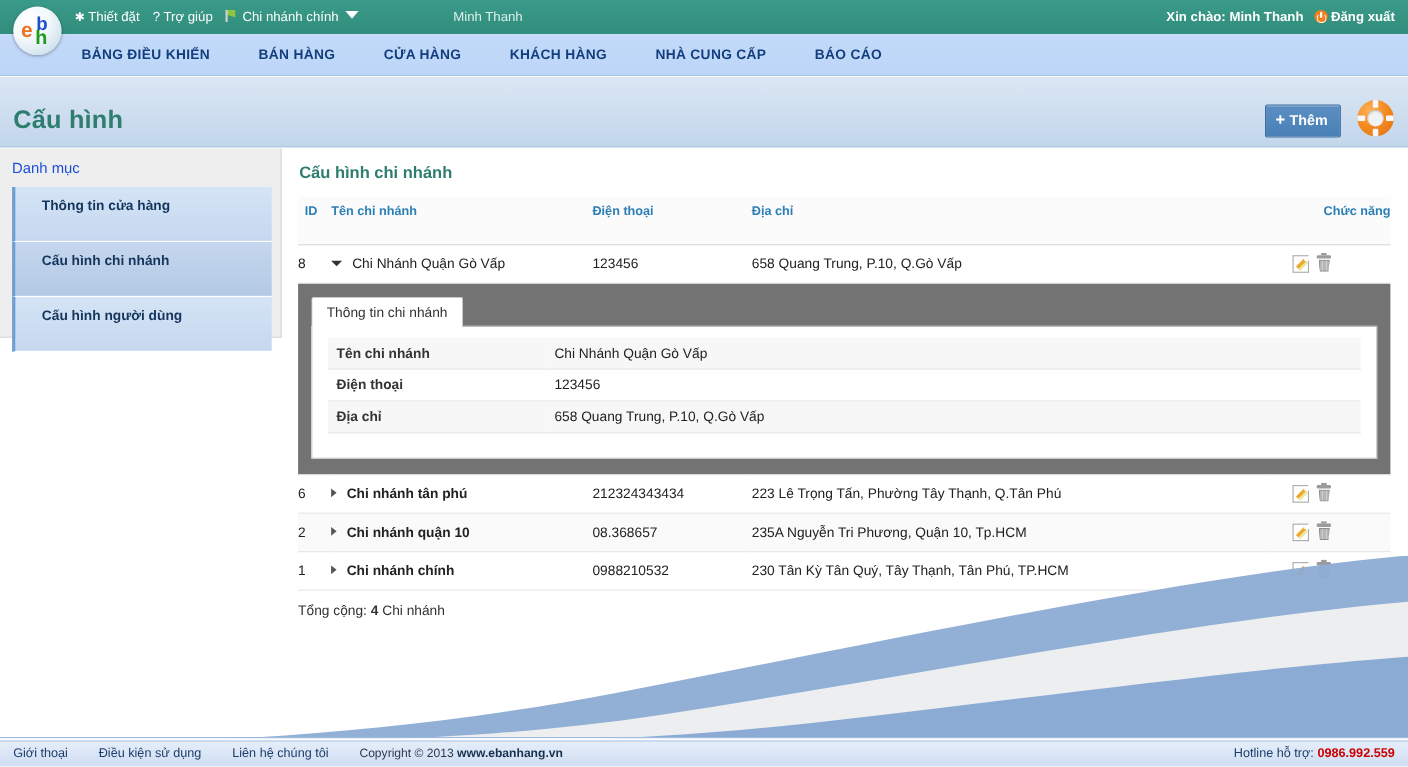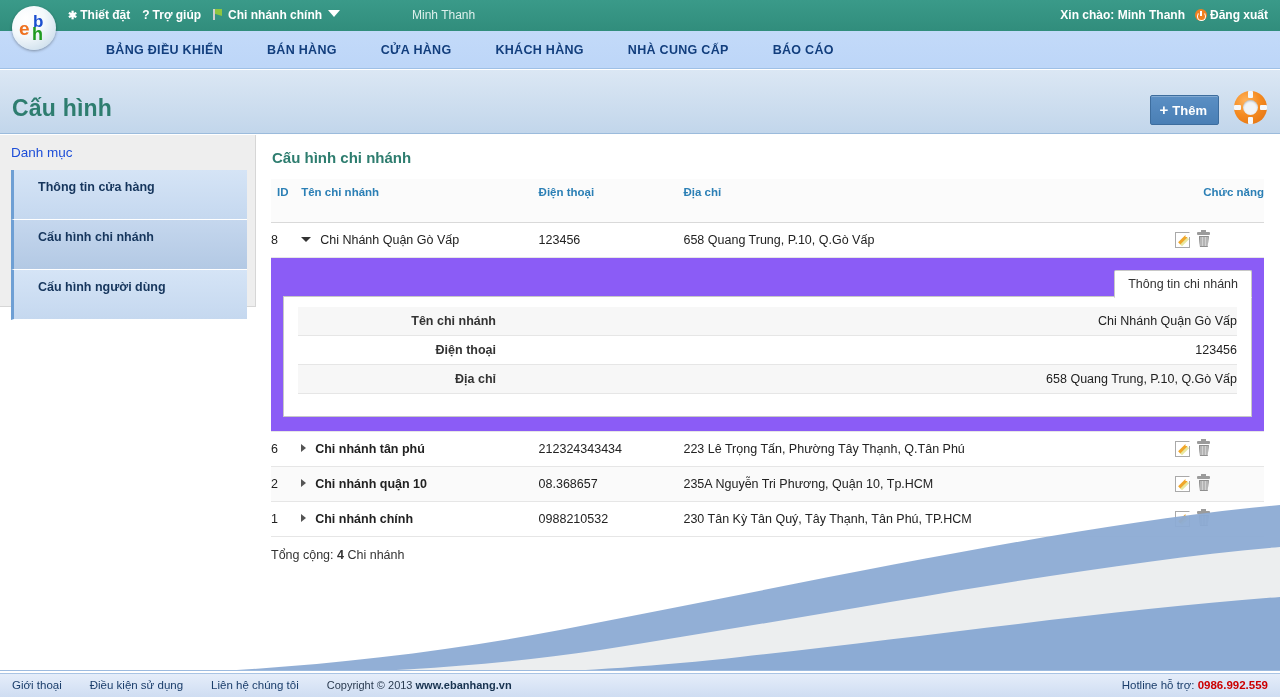--- a/index.html
+++ b/index.html
@@ -22,7 +22,7 @@
     font-size: 12px;
   }
   .topbar-inner { position:relative; height:31px; }
-  .tb-left { position:absolute; left:68px; top:8px; display:flex; align-items:center; gap:0px;font-weight:bold; }
+  .tb-left { position:absolute; left:68px; top:8px; display:flex; align-items:center; gap:0px; }
   .tb-link { color:#ffffff; font-size:12px; text-decoration:none; white-space:nowrap; cursor:pointer; }
   .tb-sep { display:inline-block; width:12px; }
   .star-icon { color:#ffffff; font-size:11px; margin-right:3px; }

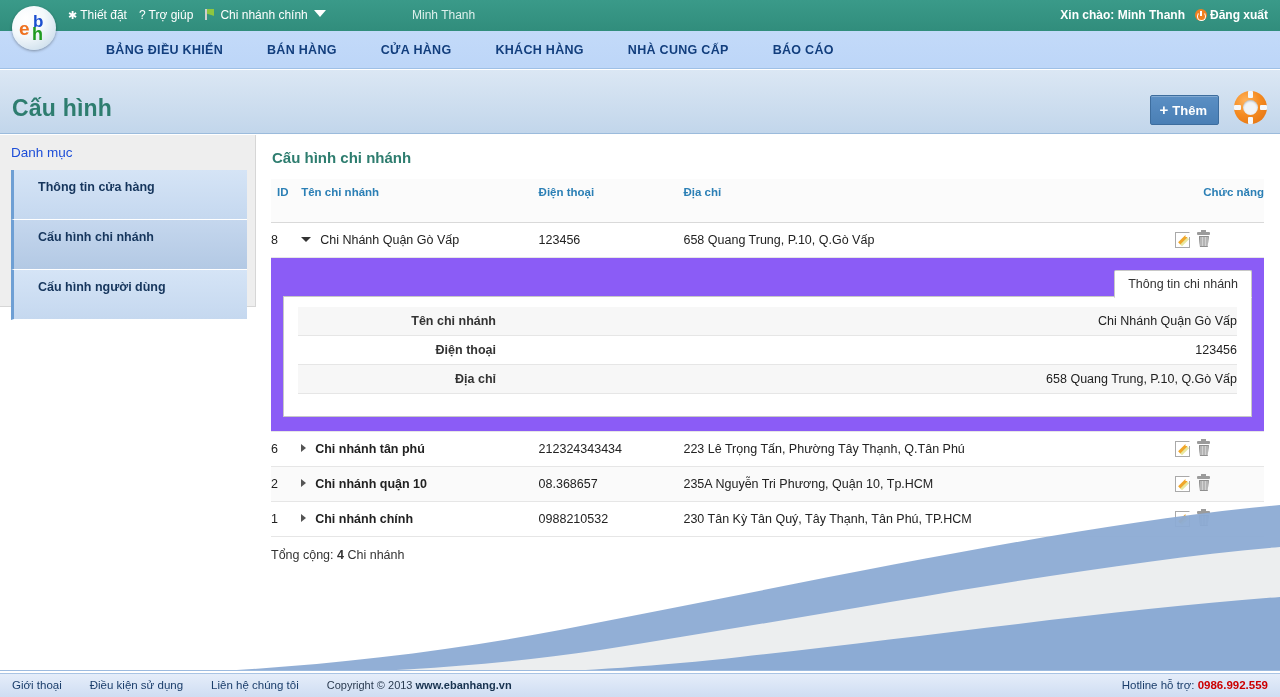--- a/index.html
+++ b/index.html
@@ -76,7 +76,7 @@
     background: linear-gradient(#c3daf9, #bdd6f8);
     border-bottom:1px solid #9fc0e6;
   }
-  .nav-items { position:absolute; left:84px; top:0; height:38px; display:flex; align-items:center; }
+  .nav-items { position:absolute; left:52px; top:0; height:38px; display:flex; align-items:center; }
   .nav-item {
     color:#123e7d; font-size:12.5px; font-weight:bold; letter-spacing:0.3px;
     padding:0 22px; line-height:38px; text-decoration:none; cursor:pointer; white-space:nowrap;

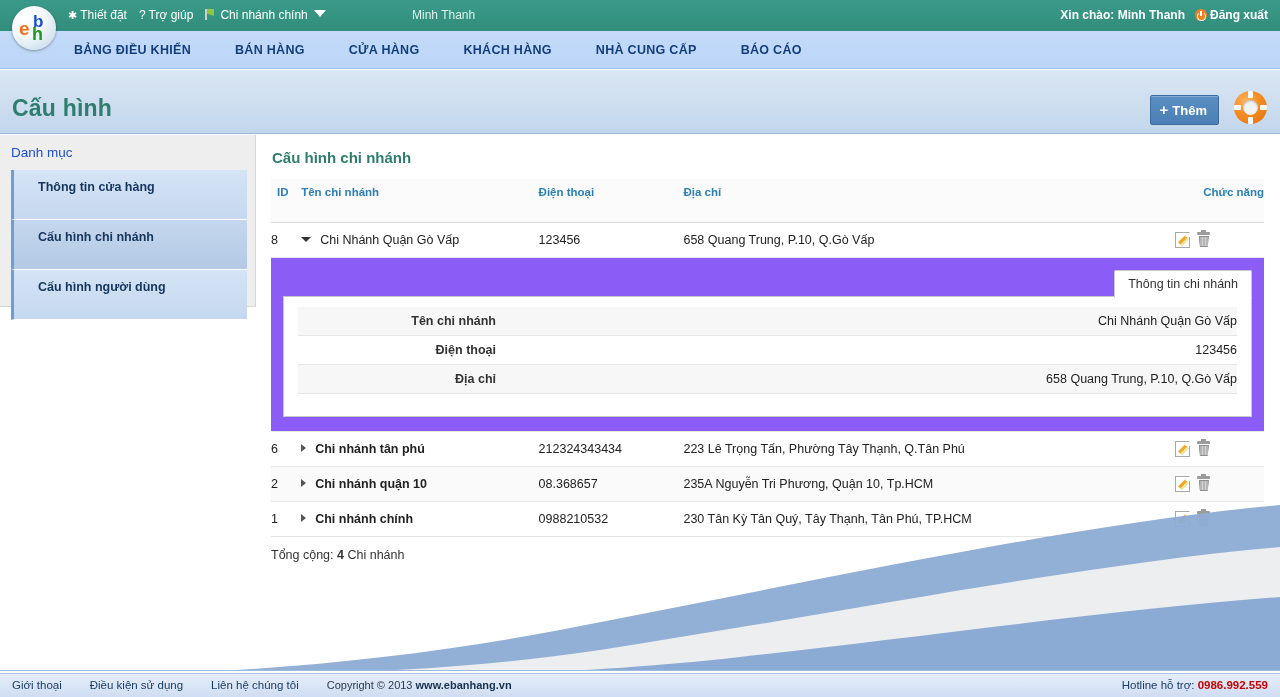--- a/index.html
+++ b/index.html
@@ -210,7 +210,7 @@
 
   
   .detail-cell { padding:0 !important; border-bottom:1px solid #e6e6e6; }
-  .detail-wrap { position:relative; padding:12px 12px 14px 12px; background:#8b5cf6;text-align:right; }
+  .detail-wrap { position:relative; padding:12px 12px 14px 12px; background:#737373; }
   .tabbar { position:relative; height:27px; }
   .tab-active {
     position:relative; z-index:2; display:inline-block;

